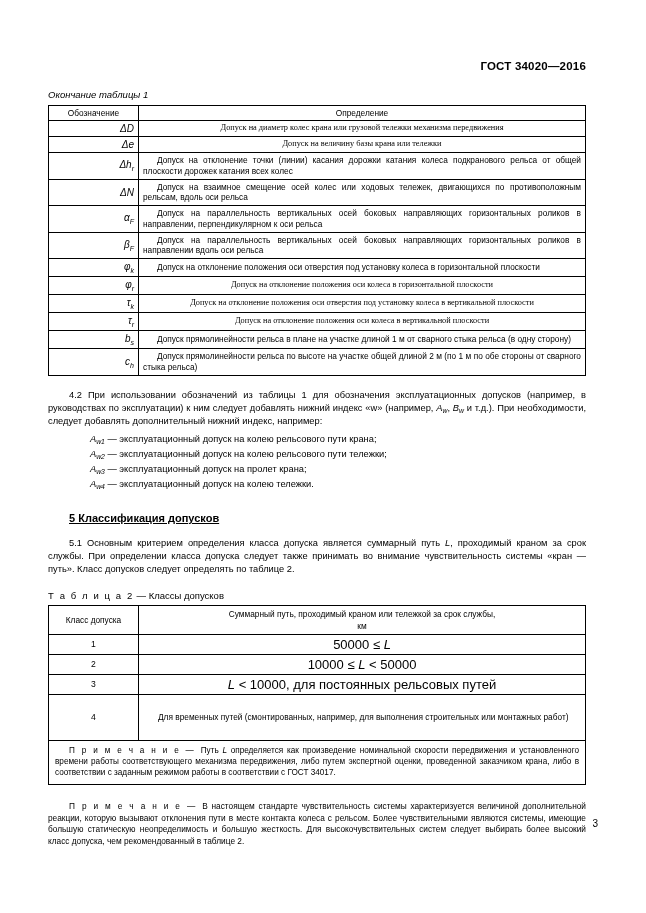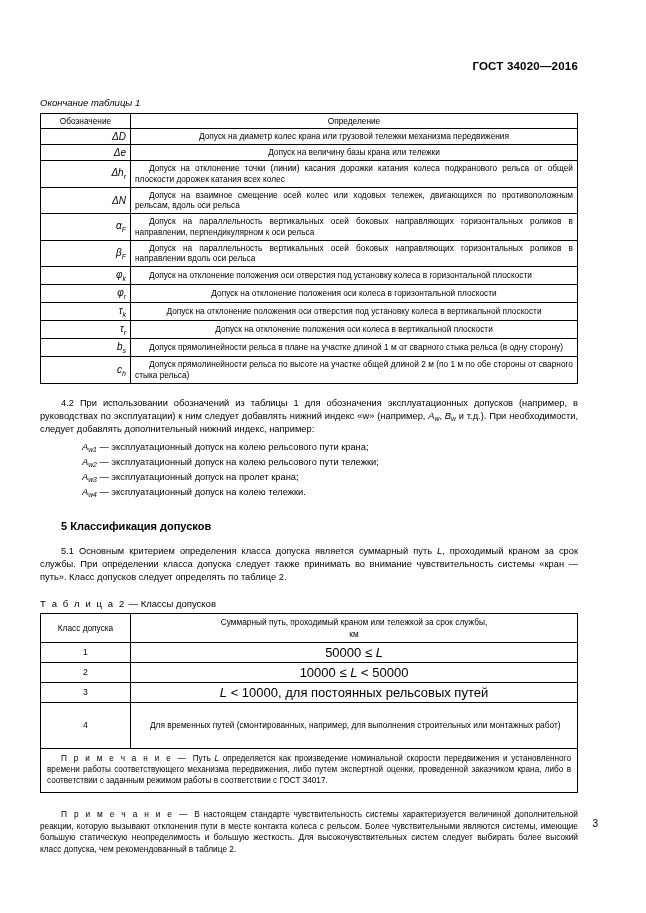--- a/index.html
+++ b/index.html
@@ -22,7 +22,7 @@
   }
   .content {
     position: absolute;
-    left: 40px;
+    left: 48px;
     top: 0;
     width: 538px;
   }

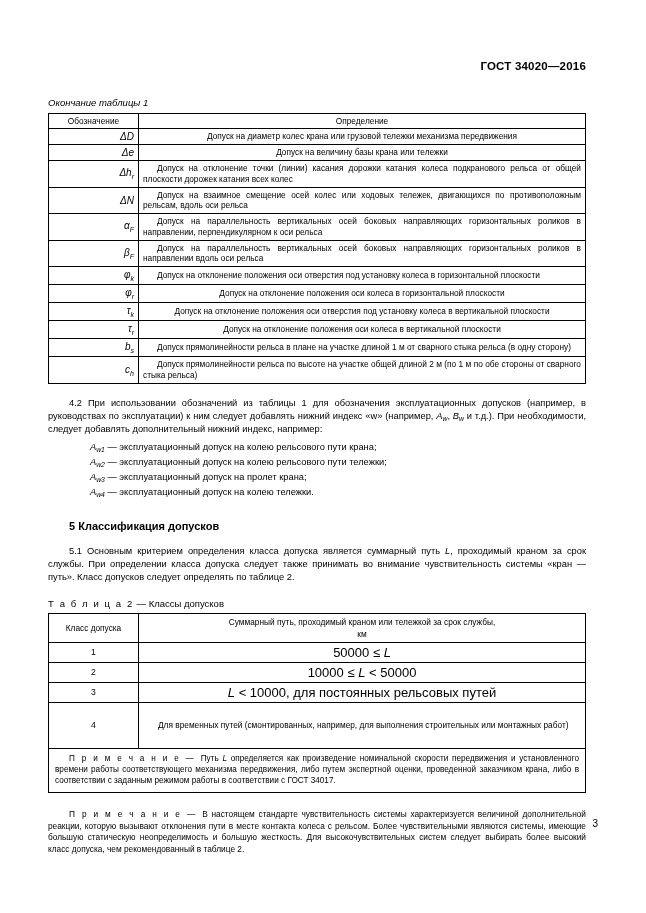--- a/index.html
+++ b/index.html
@@ -40,7 +40,7 @@
   .tbl-caption-cont {
     font-size: 9.5px;
     font-style: italic;
-    margin-top: 25px;
+    margin-top: 17px;
     margin-bottom: 5px;
   }
   .tbl-caption {

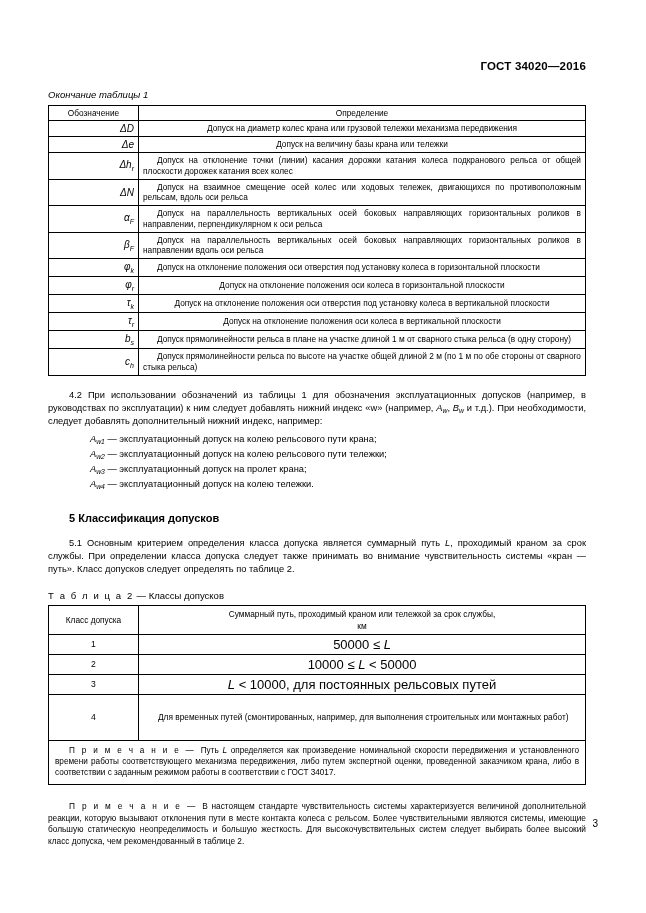--- a/index.html
+++ b/index.html
@@ -95,6 +95,7 @@
     text-indent: 0;
     text-align: center;
     text-align-last: center;
+    font-family: Liberation Serif, serif;
   }
 
   

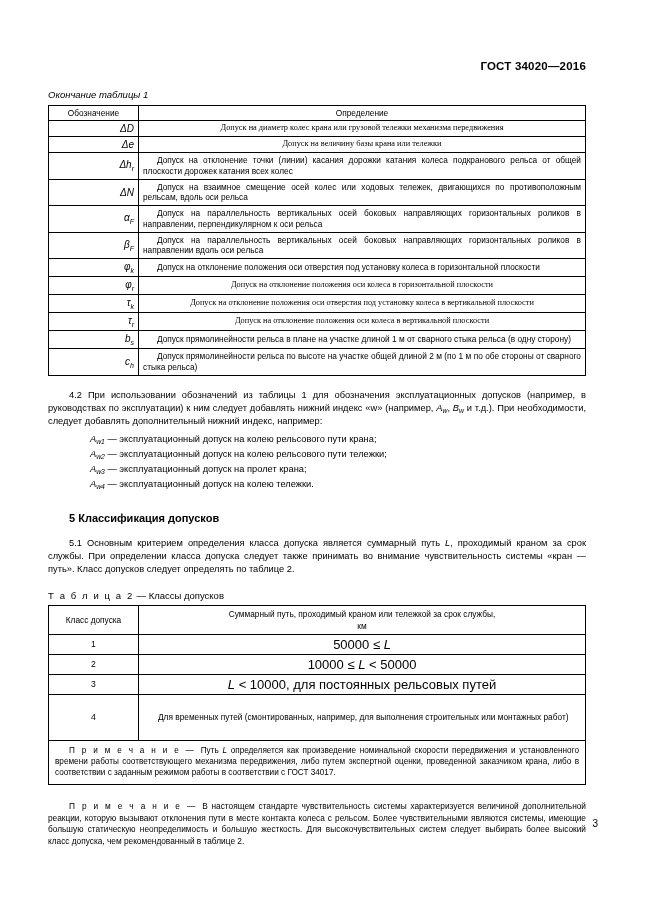--- a/index.html
+++ b/index.html
@@ -164,7 +164,7 @@
     margin: 20px 0 0 0;
     padding-left: 0;
   }
-  .sec-wrap { padding-left: 21px; }
+  .sec-wrap { padding-left: 21px; text-decoration: underline; }
 
   p.outer-note {
     font-size: 8.3px;

